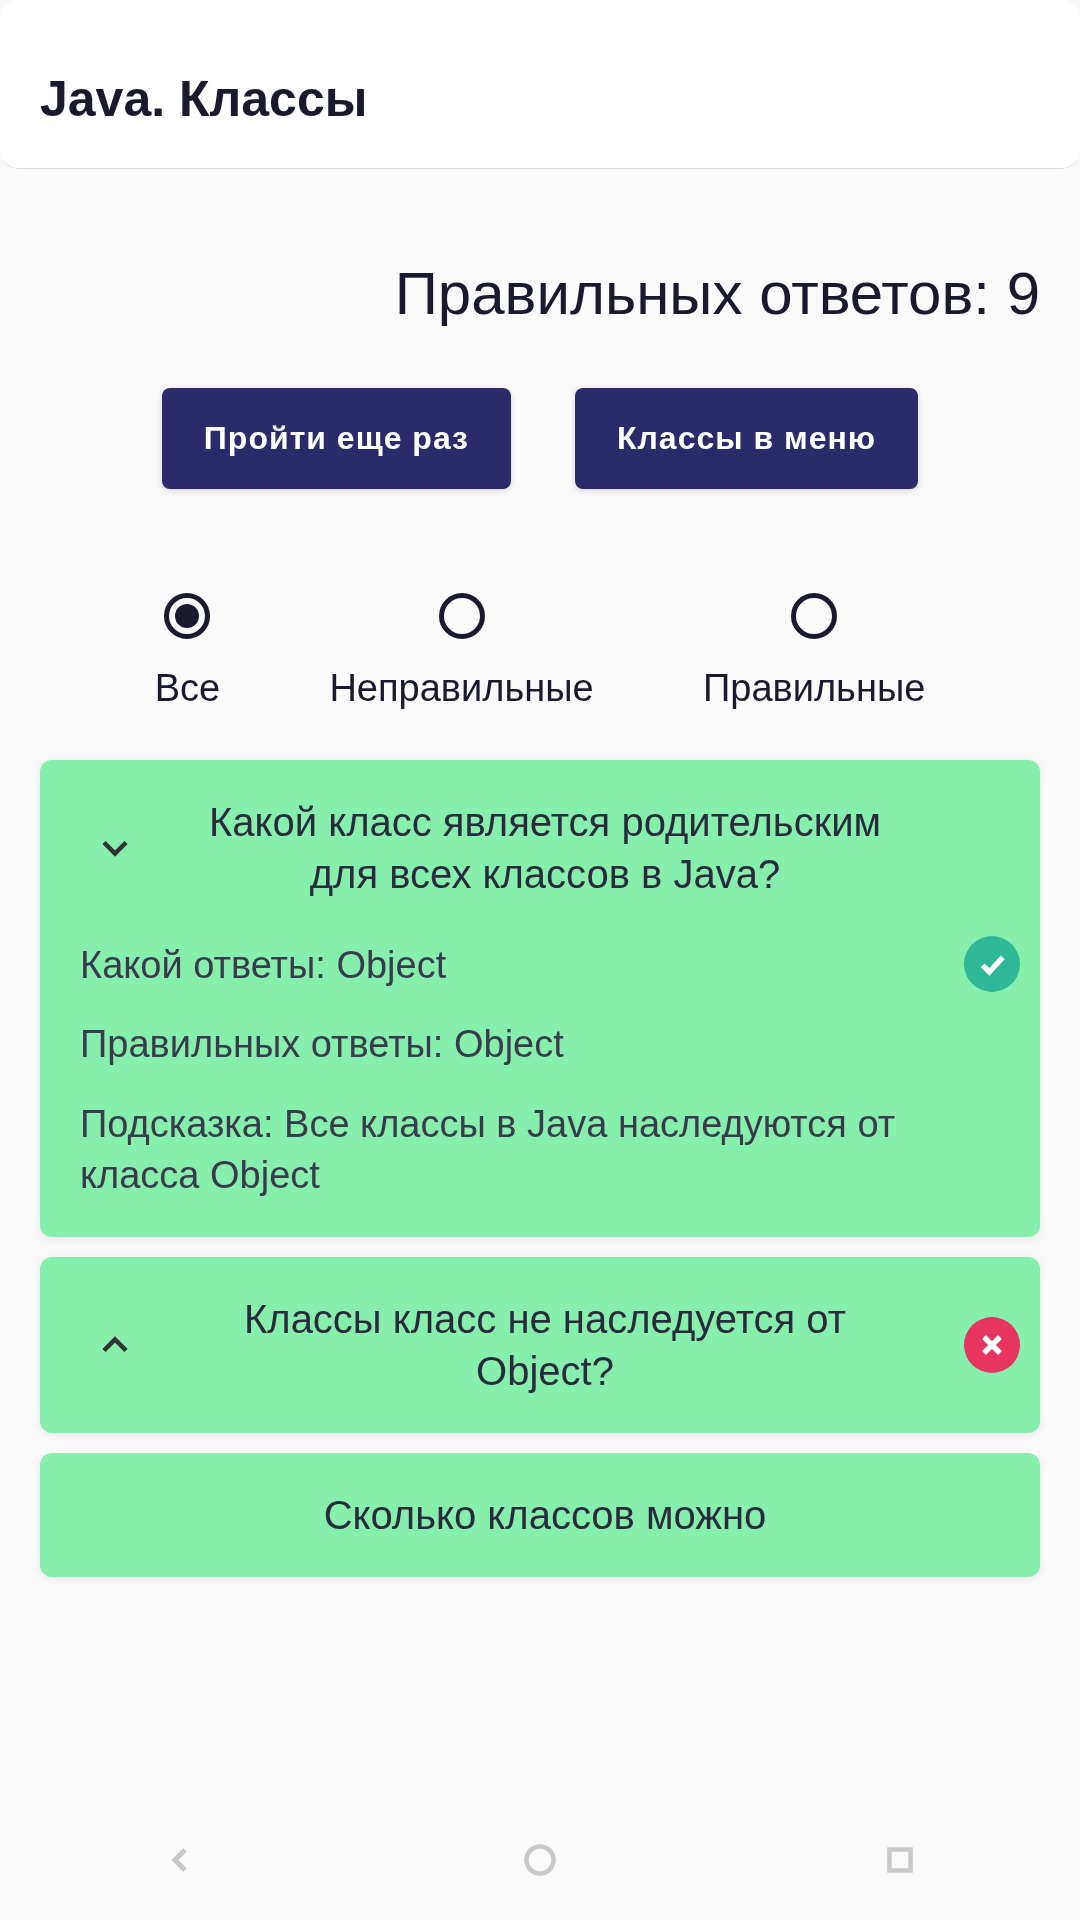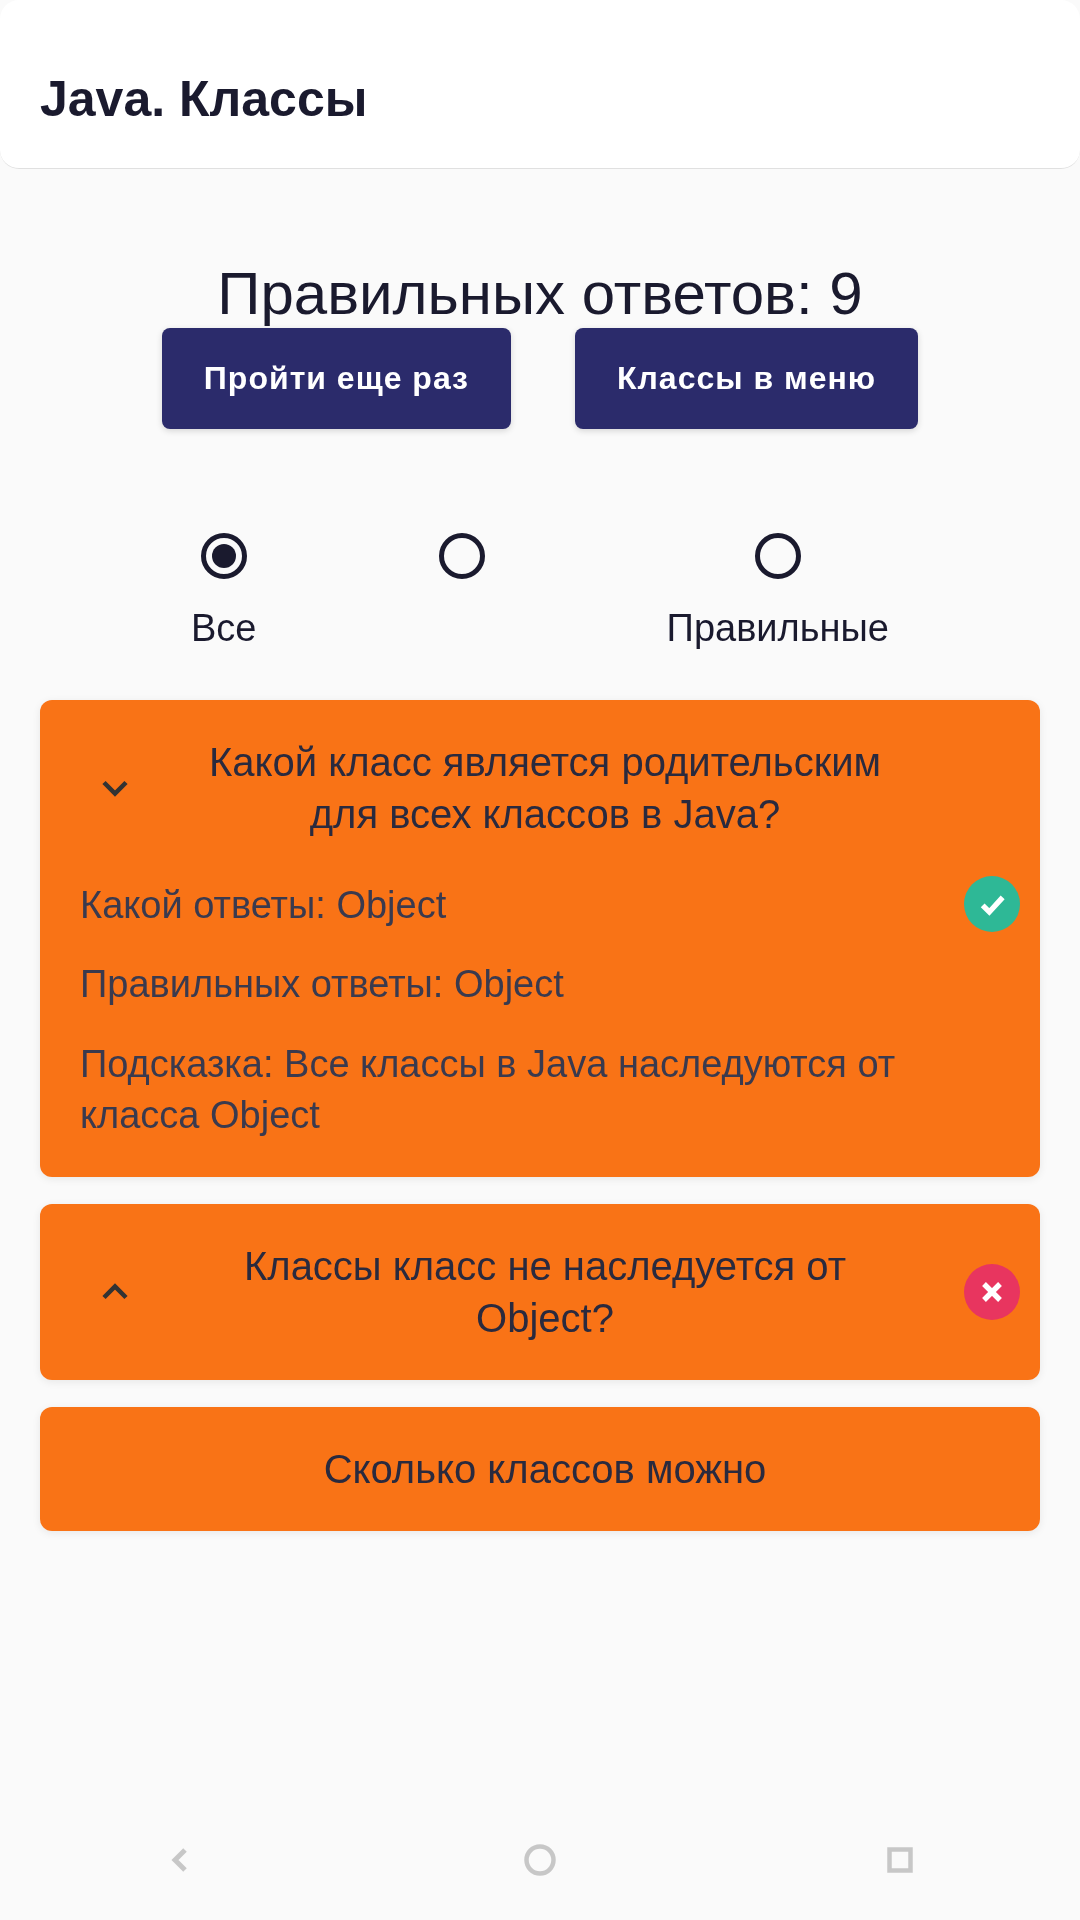--- a/index.html
+++ b/index.html
@@ -30,10 +30,11 @@
       padding: 90px 40px 40px 40px;
     }
     .score {
-      text-align: center;
+      text-align: right;
       font-size: 60px;
       font-weight: 400;
       color: #1a1a2e;
+      margin-bottom: 60px;
     }
     .button-row {
       display: flex;

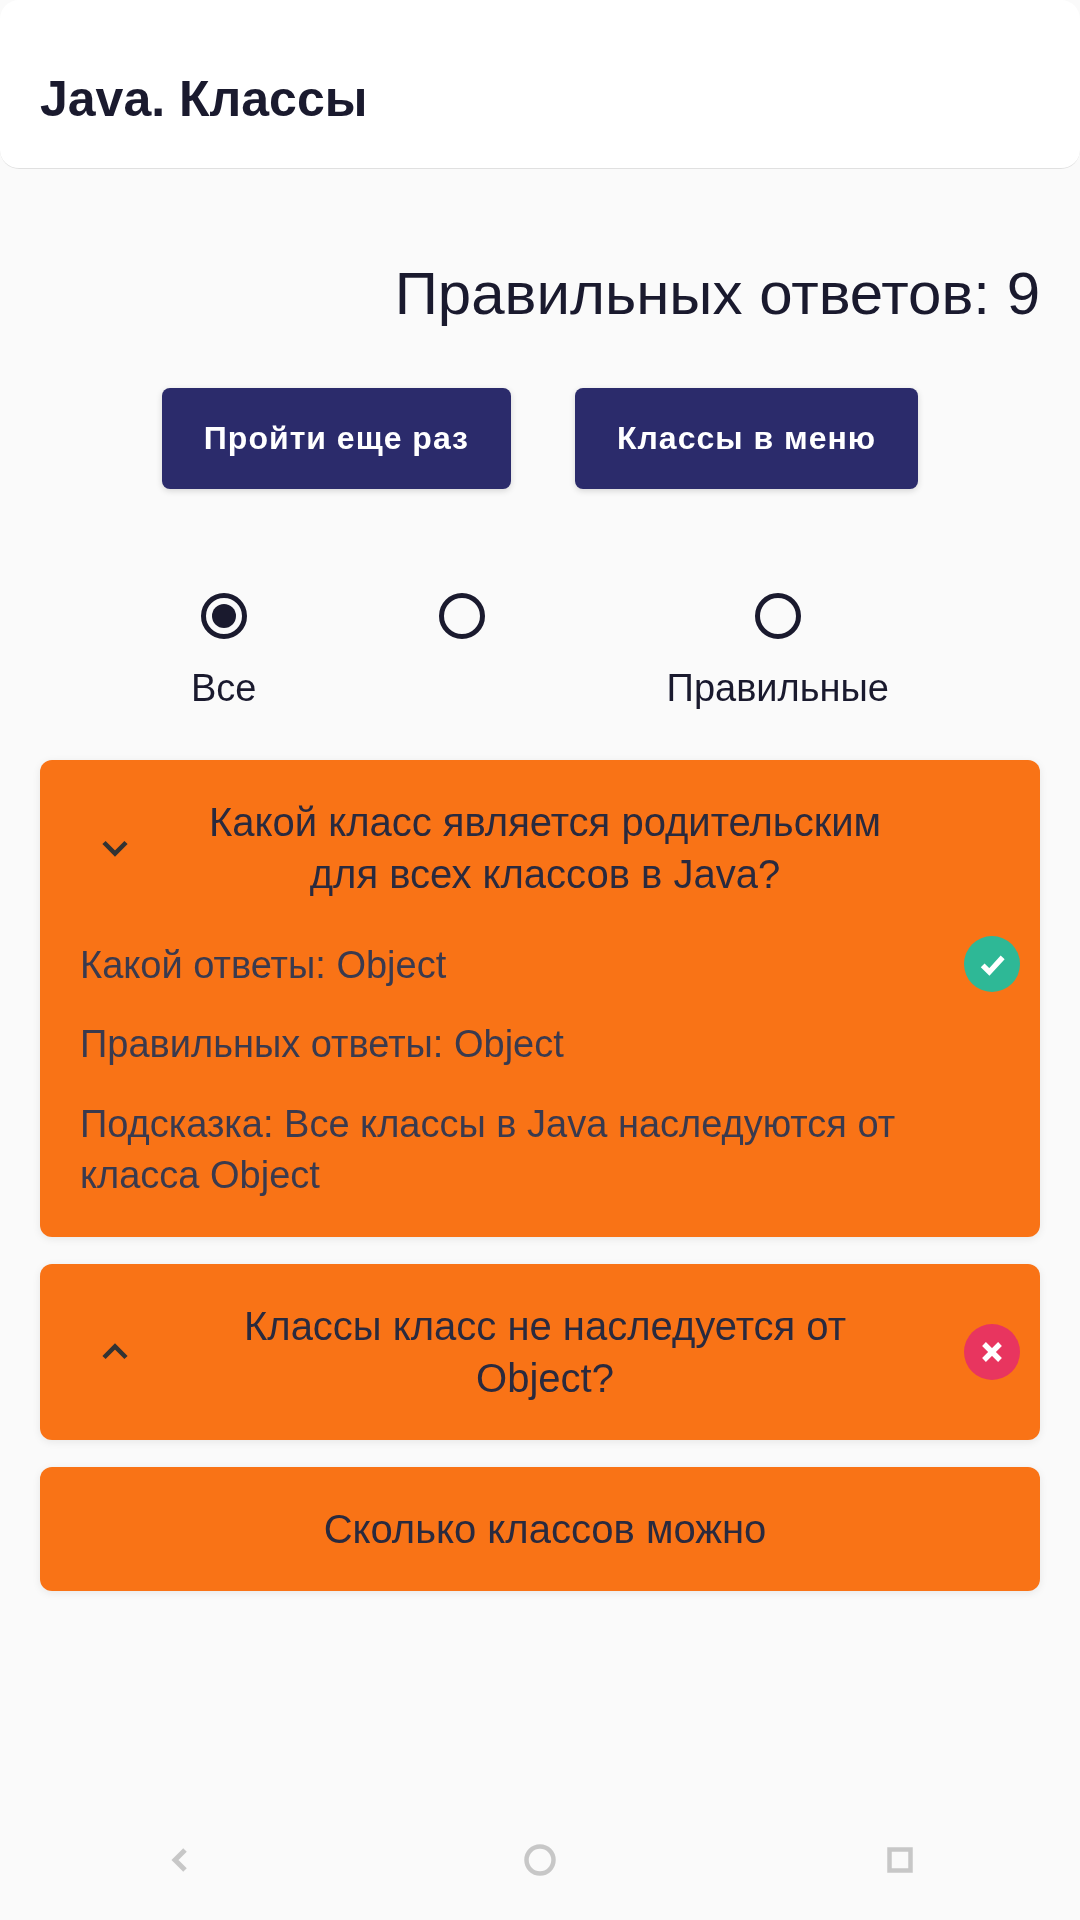--- a/index.html
+++ b/index.html
@@ -210,6 +210,7 @@
     </div>
     <div class="filter-option">
       <div class="radio"></div>
+      <div class="filter-label">Неправильные</div>
     </div>
     <div class="filter-option">
       <div class="radio"></div>

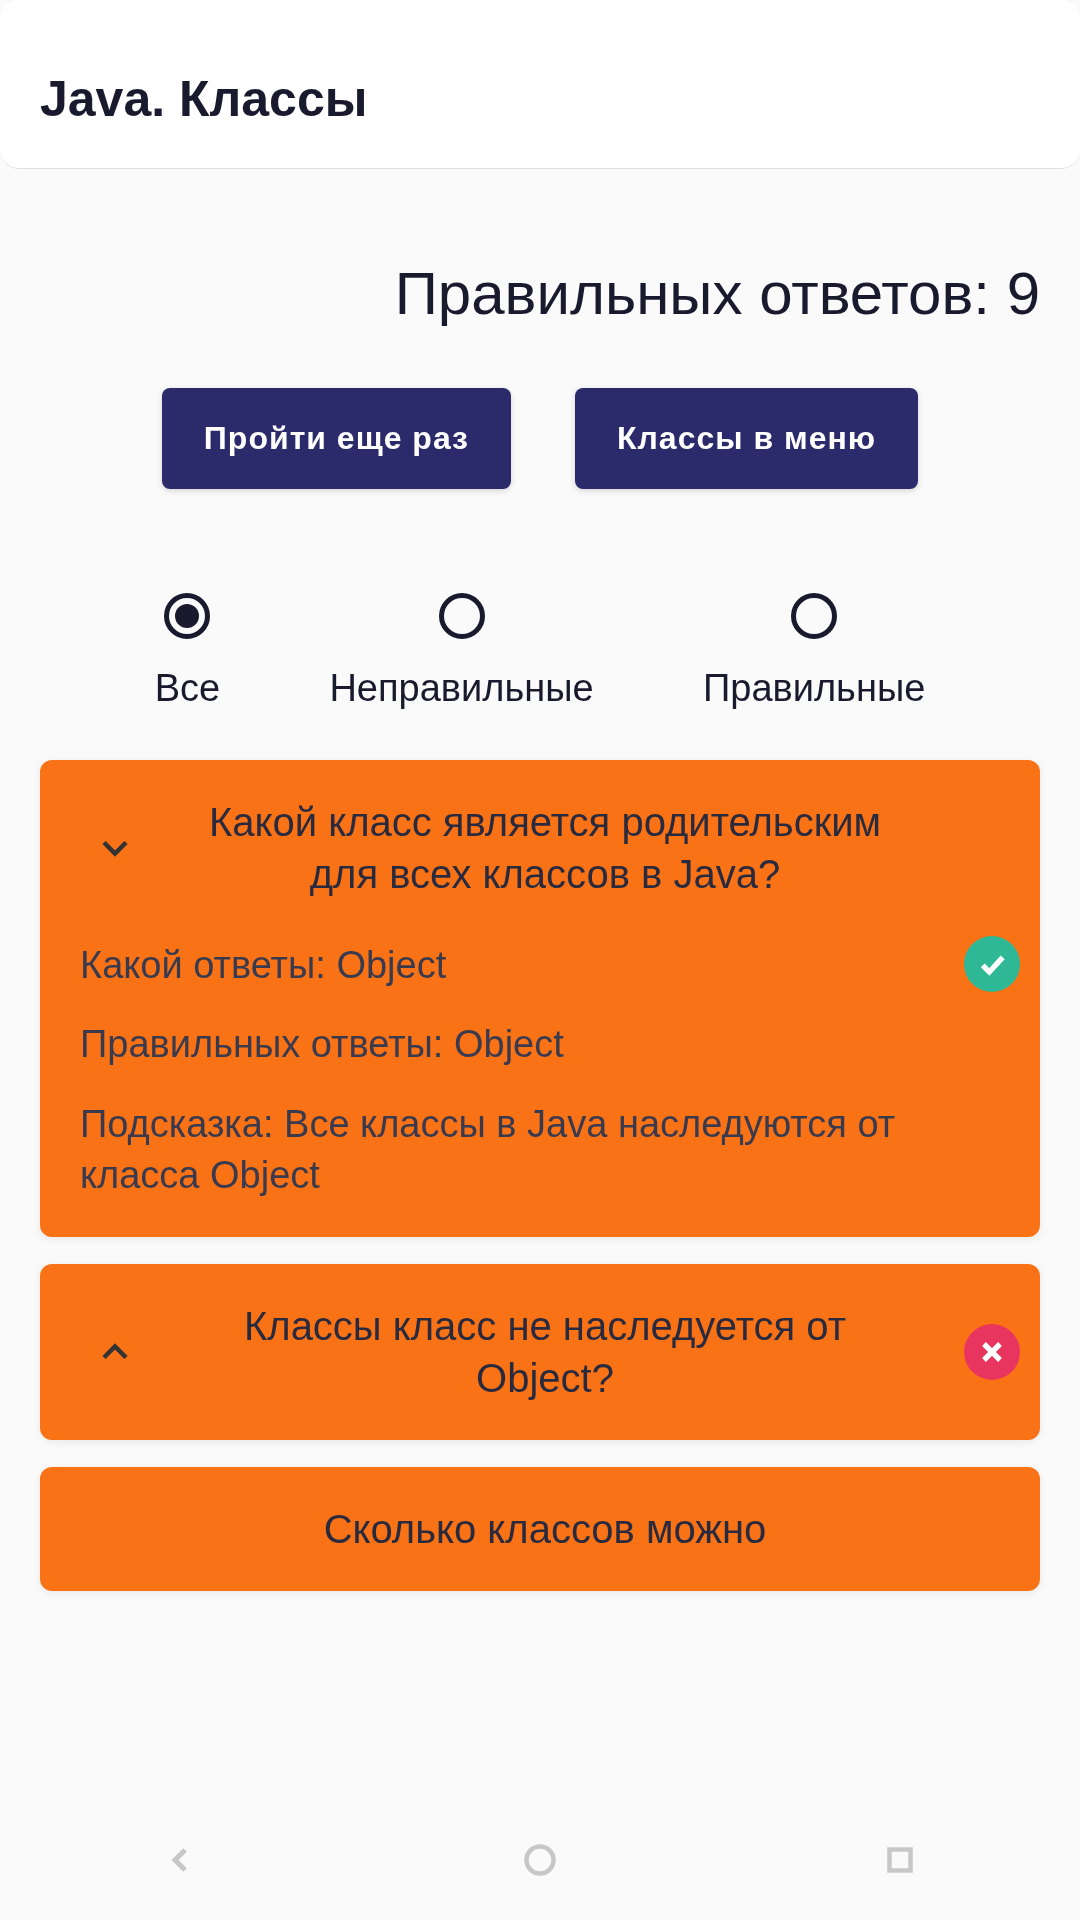--- a/index.html
+++ b/index.html
@@ -89,10 +89,10 @@
       text-align: center;
     }
     .card {
-      background: #f97316;
+      background: #86efac;
       border-radius: 12px;
       box-shadow: 0 2px 8px rgba(0,0,0,0.08);
-      margin-bottom: 27px;
+      margin-bottom: 20px;
       padding: 36px 20px;
       position: relative;
     }

